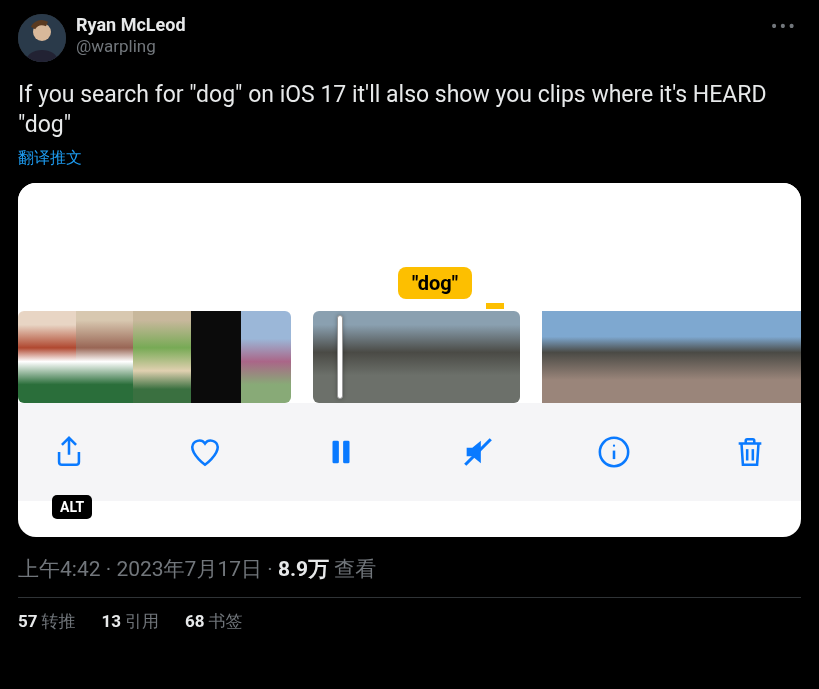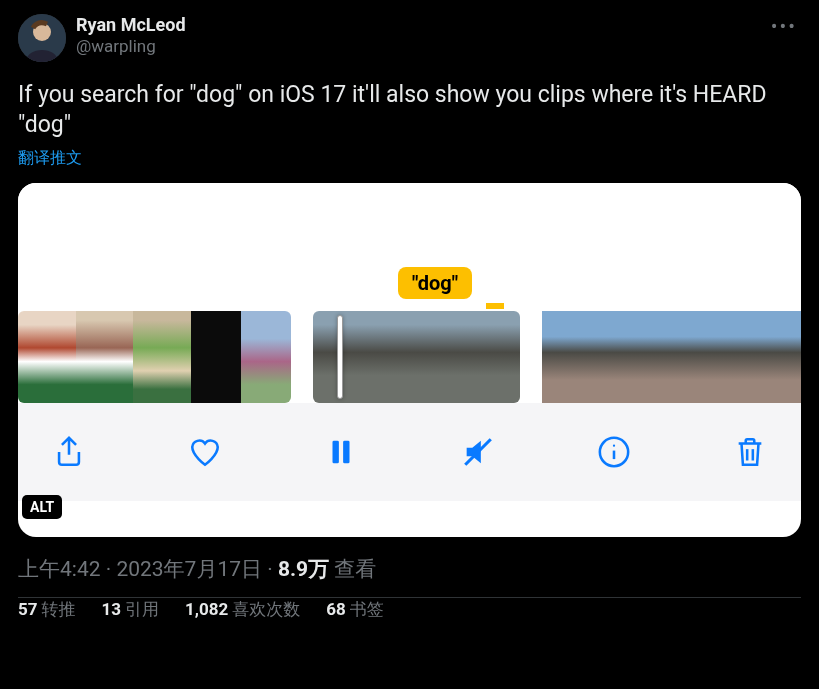--- a/index.html
+++ b/index.html
@@ -148,7 +148,7 @@
   }
   .alt-badge {
     position: absolute;
-    left: 4px;
+    left: 34px;
     bottom: 18px;
     background: #000;
     color: #fff;

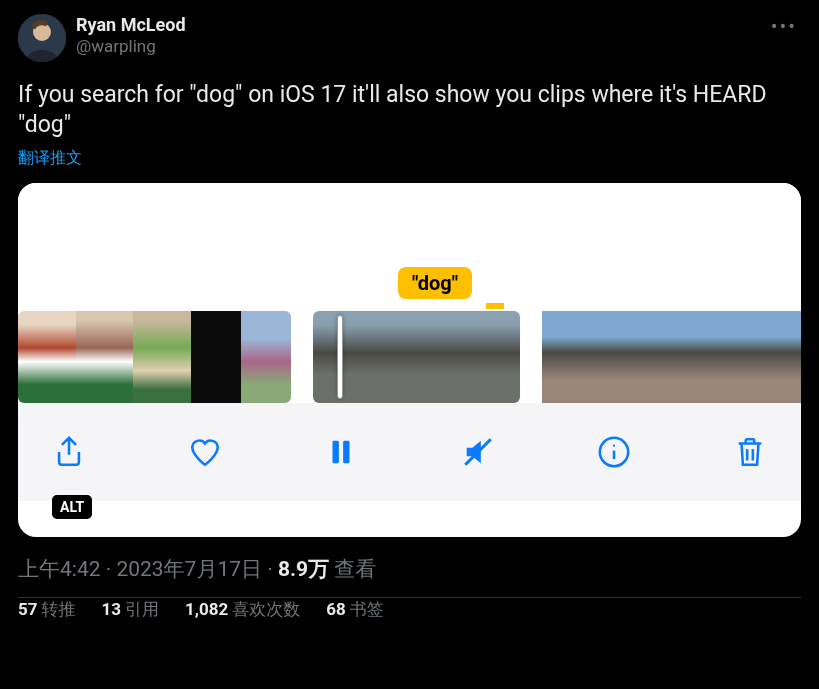--- a/index.html
+++ b/index.html
@@ -170,7 +170,7 @@
   .stats {
     display: flex;
     gap: 26px;
-    margin-top: 0;
+    margin-top: 12px;
     font-size: 17px;
     color: #71767b;
   }

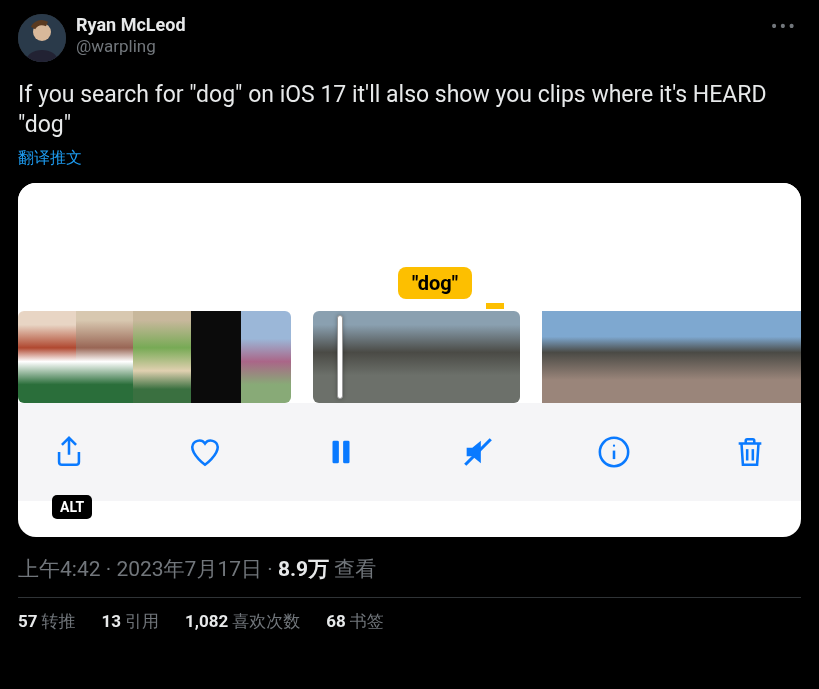--- a/index.html
+++ b/index.html
@@ -270,7 +270,6 @@
   <div class="stats">
     <div><span class="num">57</span><span>转推</span></div>
     <div><span class="num">13</span><span>引用</span></div>
-    <div><span class="num">1,082</span><span>喜欢次数</span></div>
     <div><span class="num">68</span><span>书签</span></div>
   </div>
 

